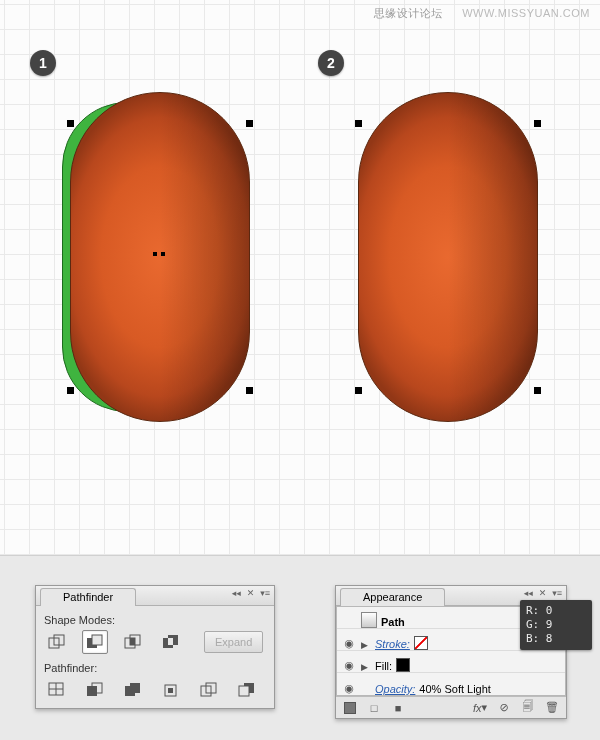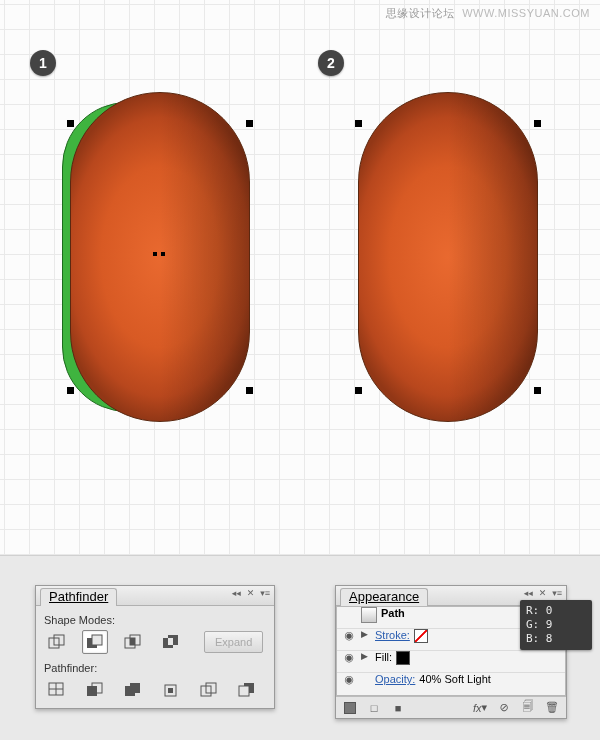--- a/index.html
+++ b/index.html
@@ -16,7 +16,7 @@
     background-position: 4px 4px;
   }
   .watermark { position: absolute; top: 6px; right: 10px; font-size: 11px; color: #bbb; letter-spacing: 0.5px; }
-  .watermark .cn { color: #999; margin-right: 4px; }
+  .watermark .cn { color: #999; margin-right: 16px; }
 
   .step-badge {
     position: absolute; width: 26px; height: 26px; border-radius: 50%;

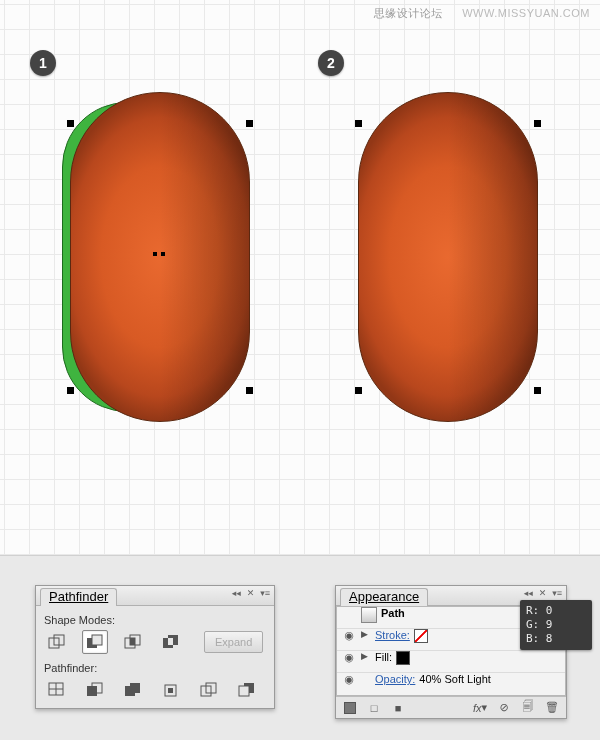--- a/index.html
+++ b/index.html
@@ -69,10 +69,9 @@
   }
   .panel-tab {
     background: #e7e7e7; border: 1px solid #b0b0b0; border-bottom: none;
-    height: 18px; line-height: 16px; padding: 0 8px; font-size: 13px;
+    height: 18px; line-height: 16px; padding: 0 22px; font-size: 11px;
     border-top-left-radius: 3px; border-top-right-radius: 3px;
     margin-top: 2px;
-    text-decoration: underline;
   }
   .panel-controls { position: absolute; right: 2px; top: 2px; display: flex; gap: 2px; }
   .panel-controls span { font-size: 9px; color: #666; padding: 0 2px; cursor: pointer; }

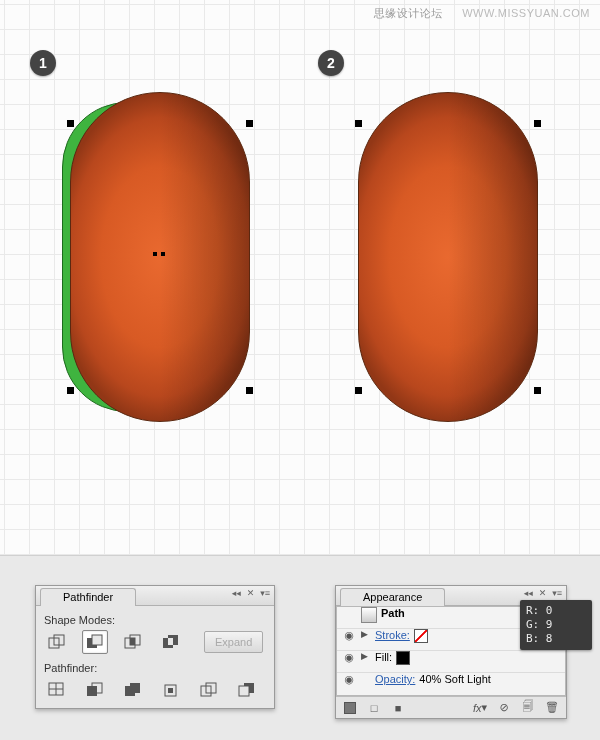--- a/index.html
+++ b/index.html
@@ -98,7 +98,7 @@
 
   
   .appearance-list { border: 1px solid #b8b8b8; background: #f3f3f3; }
-  .app-row { display:flex; align-items:flex-start; height:22px; border-bottom:1px solid #dcdcdc; padding:0 4px; gap:4px; font-size:11px; }
+  .app-row { display:flex; align-items:flex-end; height:22px; border-bottom:1px solid #dcdcdc; padding:0 4px; gap:4px; font-size:11px; }
   .app-row:last-child { border-bottom: none; }
   .eye { width:16px; text-align:center; color:#555; }
   .tri { width:10px; color:#555; font-size:9px; }

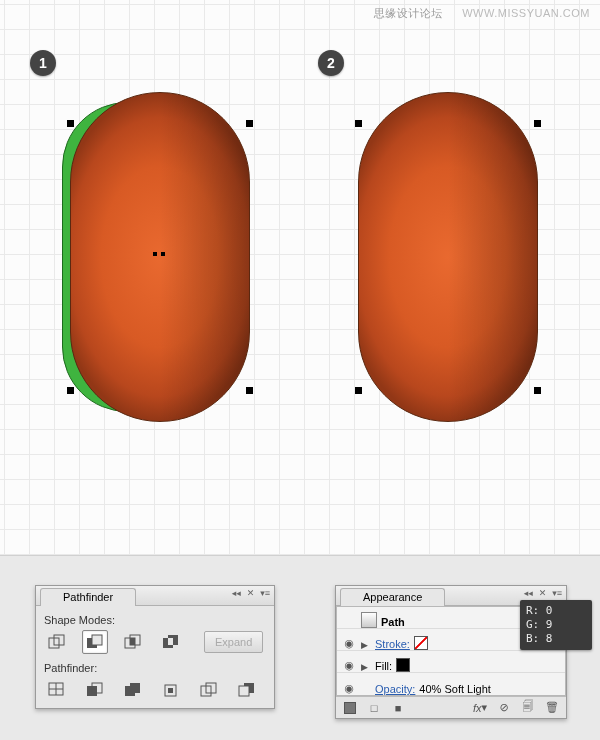--- a/index.html
+++ b/index.html
@@ -106,7 +106,7 @@
   .swatch.nostroke { background: linear-gradient(to top left, #fff 0%, #fff 45%, #e00 46%, #e00 54%, #fff 55%, #fff 100%); }
   .swatch.blackfill { background:#000; }
   .swatch.grey { background:#777; }
-  .link-text { color:#2a5db0; text-decoration:underline; cursor:pointer; }
+  .link-text { color:#2a5db0; text-decoration:underline; cursor:pointer;font-style:italic; }
   .thumb { width:16px; height:16px; border:1px solid #888; background:linear-gradient(#fff,#ccc); }
 
   .appearance-footer {

